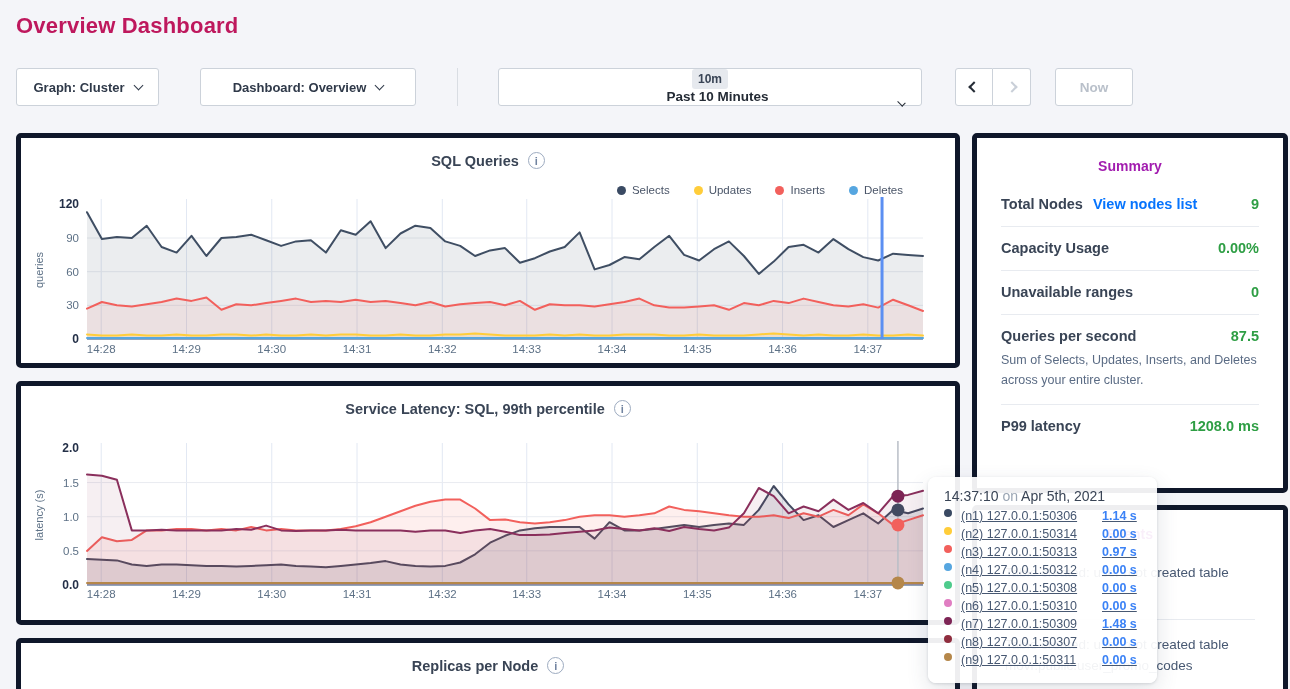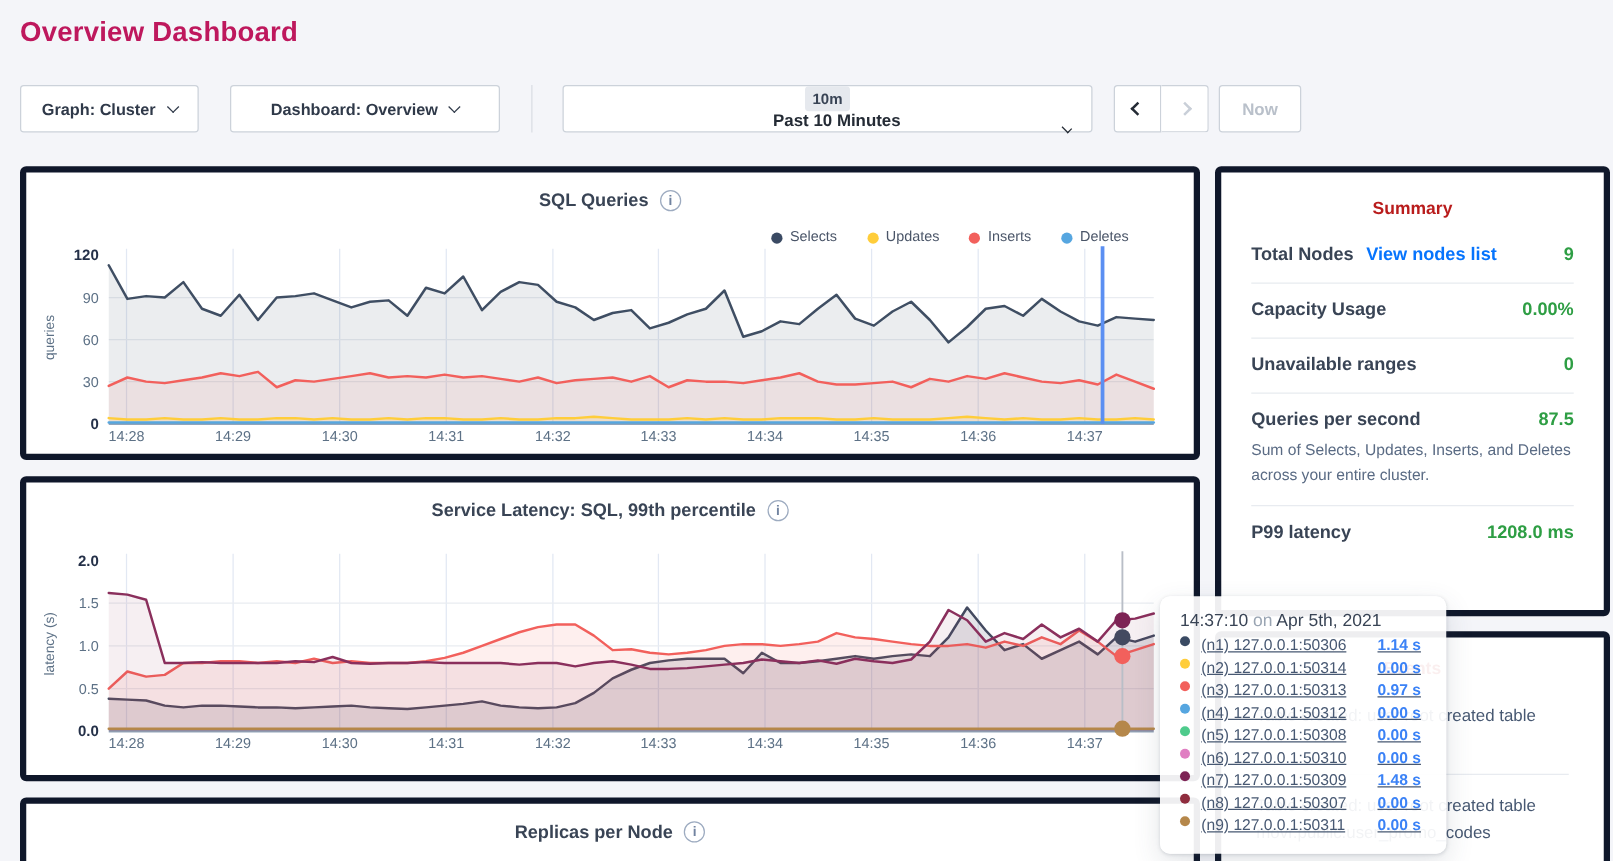--- a/index.html
+++ b/index.html
@@ -10,7 +10,7 @@
   .page-title { position:absolute; left:16px; top:13px; font-size:22px; font-weight:600; color:#be185d; letter-spacing:.2px; }
 
   
-  .controls { position:absolute; left:16px; top:68px; height:38px; display:flex; align-items:stretch; }
+  .controls { position:absolute; left:16px; top:68px; height:38px; display:flex; align-items:stretch;gap:16px; }
   .btn { background:#fff; border:1px solid #ccd2da; border-radius:3px; display:flex; align-items:center; cursor:pointer; }
   .dd { justify-content:center; gap:10px; font-size:13px; font-weight:700; color:#2f3949; }
   .dd1 { width:143px; }

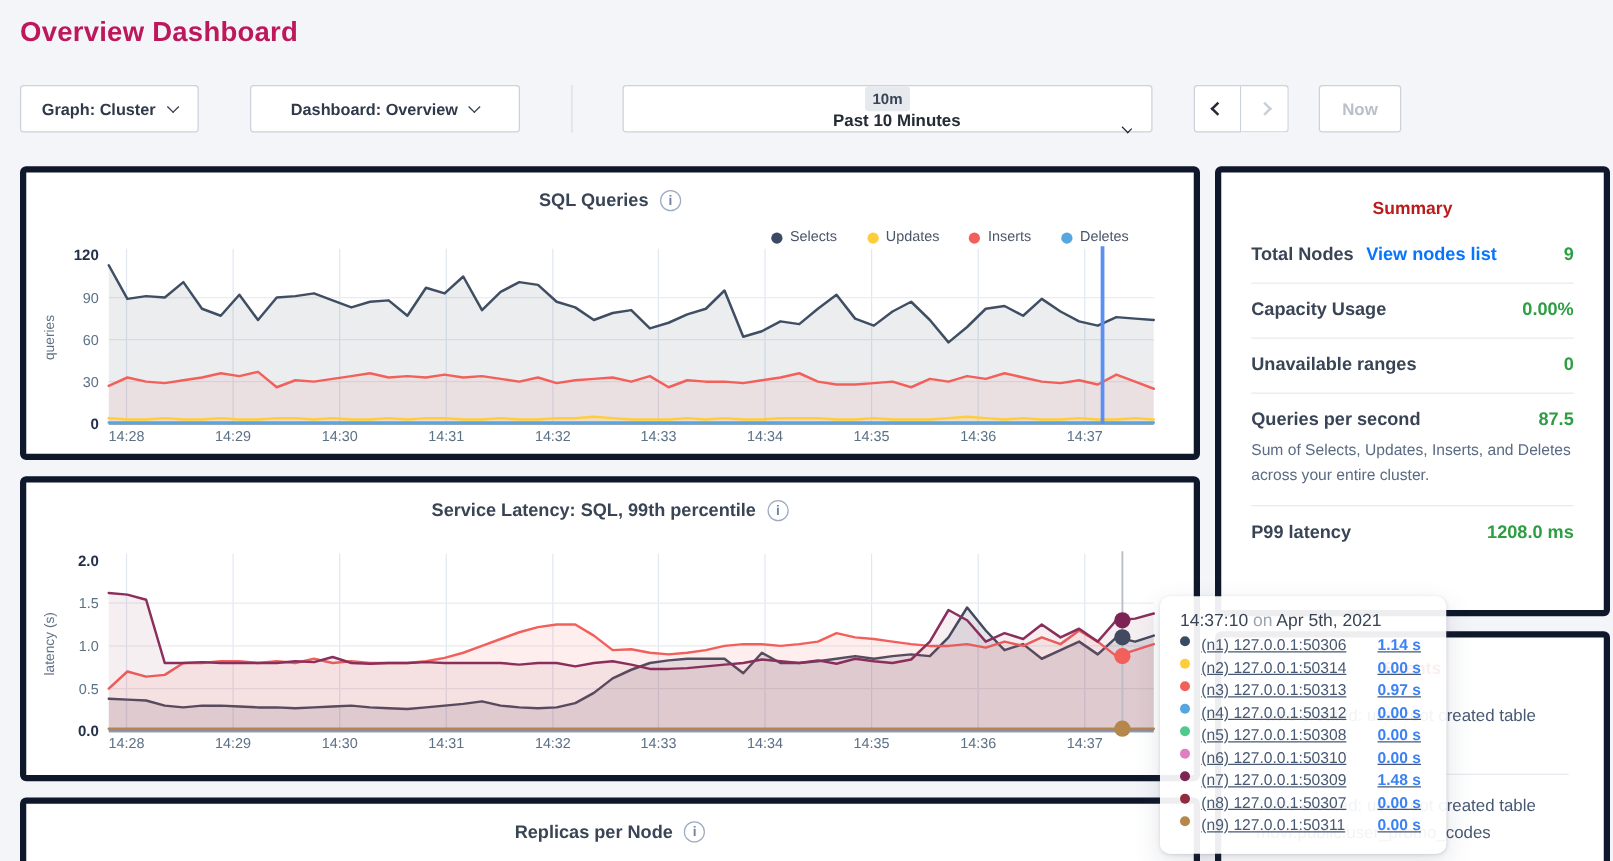--- a/index.html
+++ b/index.html
@@ -27,7 +27,7 @@
   .nav-btn.fwd { border-radius:0 3px 3px 0; border-left:none; color:#c9cfd8; }
   .chev-l { width:8px; height:8px; border-left:2.2px solid currentColor; border-bottom:2.2px solid currentColor; transform:rotate(45deg); }
   .chev-r { width:8px; height:8px; border-right:2.2px solid currentColor; border-top:2.2px solid currentColor; transform:rotate(45deg); }
-  .now-btn { width:66px; margin-left:8px; justify-content:center; font-size:13.5px; font-weight:700; color:#b9c0ca; }
+  .now-btn { width:78px; margin-left:8px; justify-content:center; font-size:13.5px; font-weight:700; color:#b9c0ca; }
 
   
   .layout { position:absolute; left:16px; top:133px; display:flex; gap:12px; }

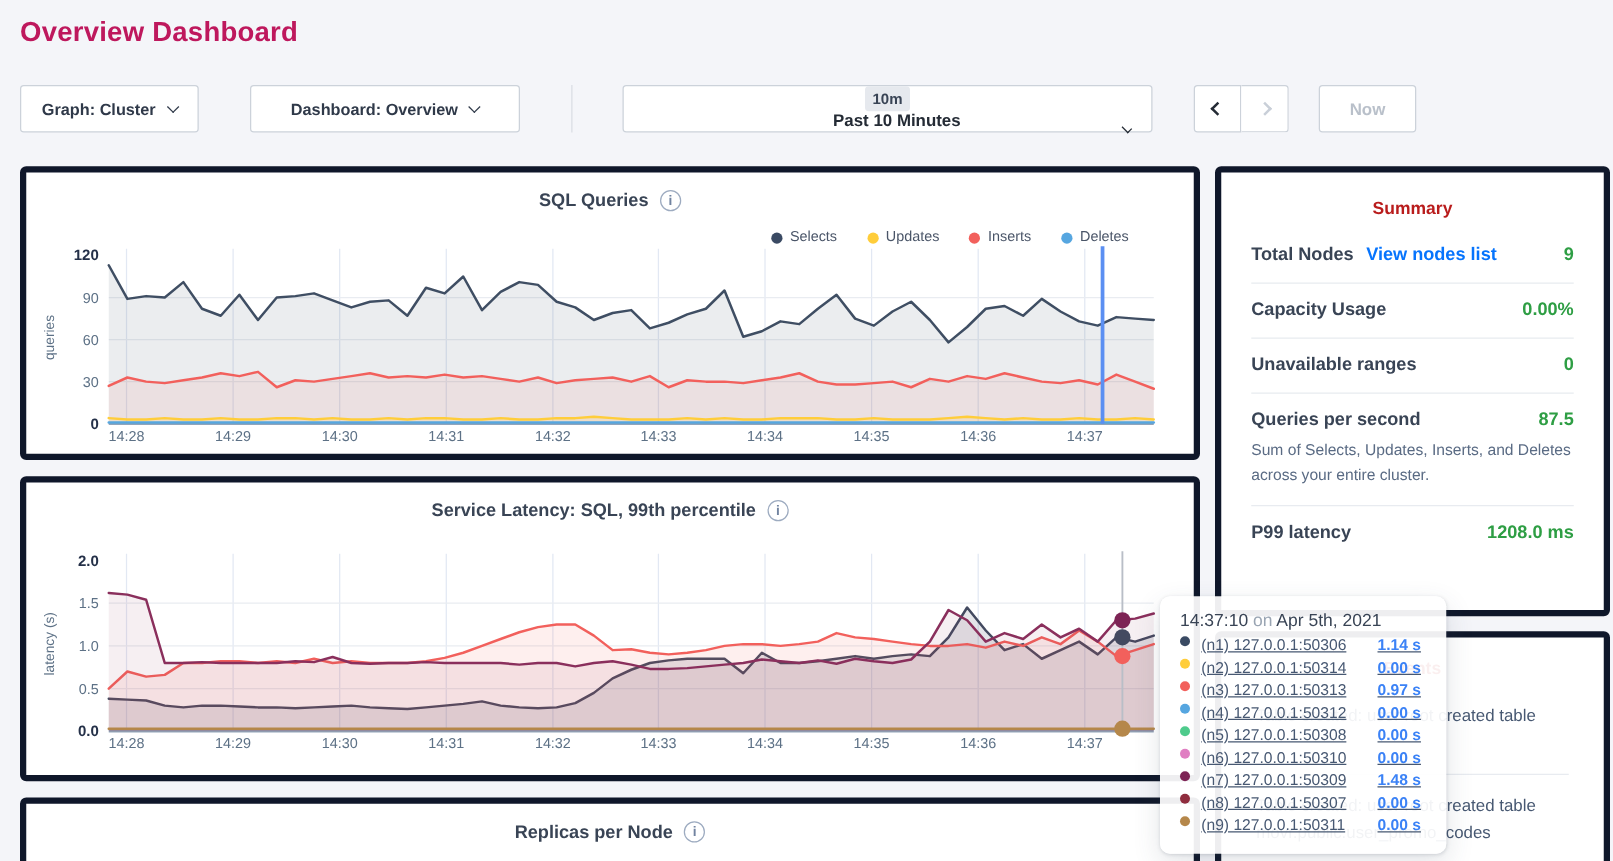--- a/index.html
+++ b/index.html
@@ -54,7 +54,7 @@
 
   
   .summary { height:360px; padding:0 24px; }
-  .side-title { text-align:center; font-weight:700; font-size:14px; color:#b91c1c; padding:20px 0 9px; }
+  .side-title { text-align:center; font-weight:700; font-size:14px; color:#a21caf; padding:20px 0 9px; }
   .srow { padding:13px 0 14px; border-bottom:1px solid #e8ebf0; }
   .srow:last-child { border-bottom:none; }
   .srow-head { display:flex; align-items:baseline; font-size:14.5px; font-weight:700; color:#394455; }

